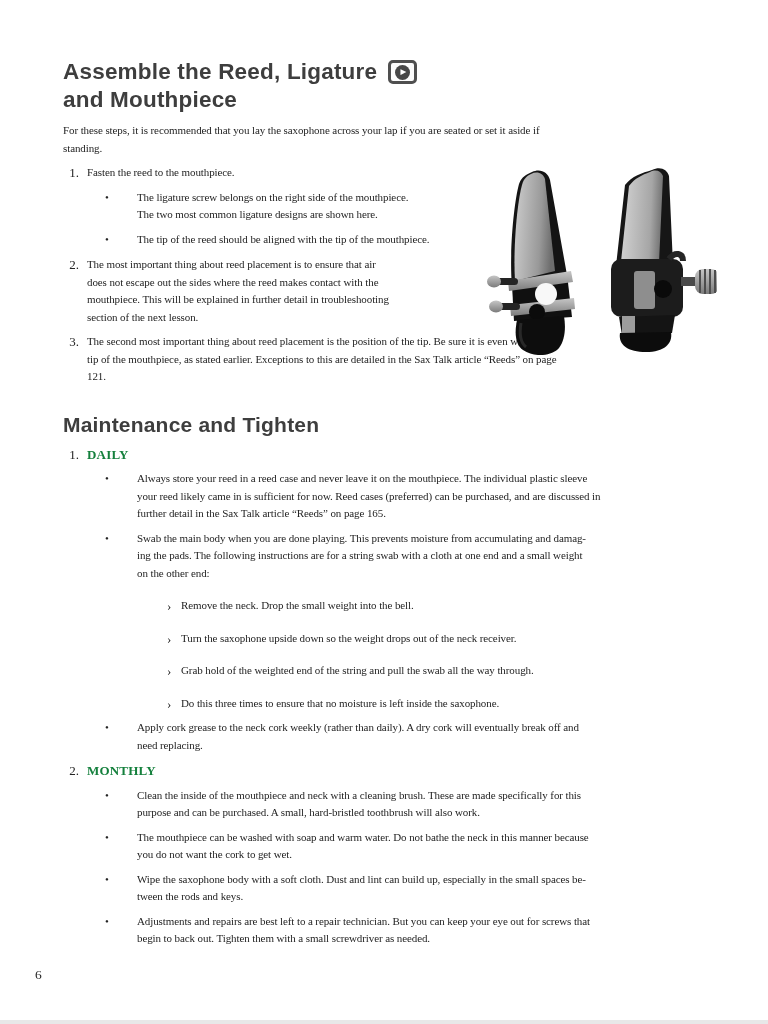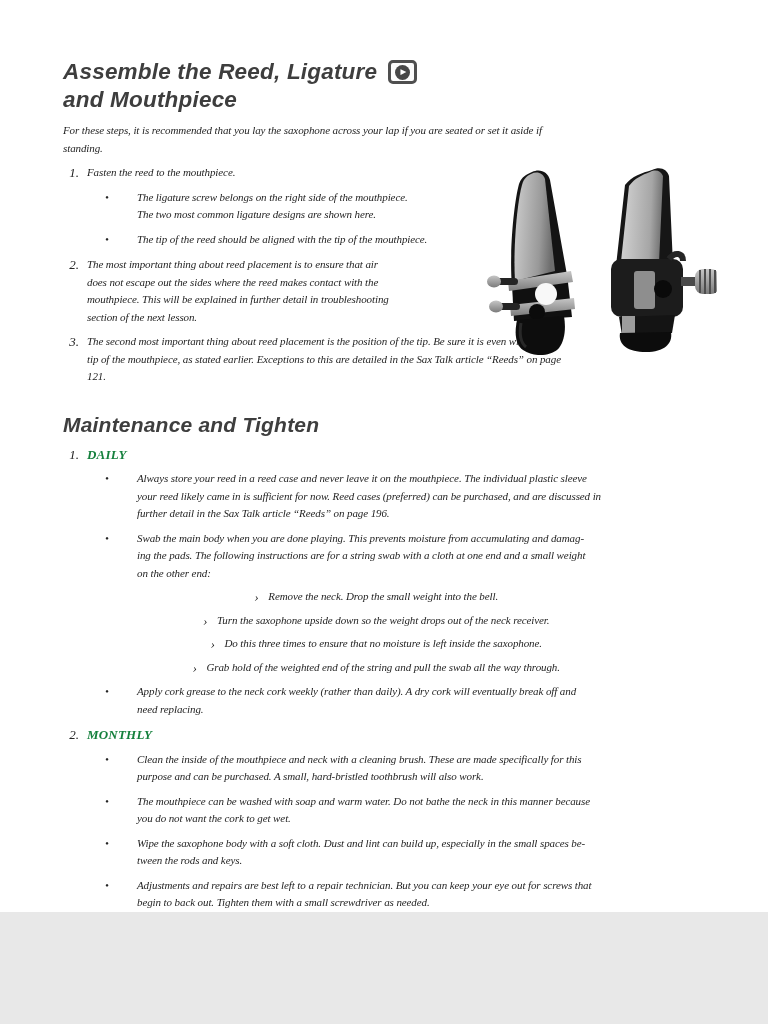--- a/index.html
+++ b/index.html
@@ -5,13 +5,12 @@
   html,body{margin:0;padding:0;background:#e8e8e8;}
   .page{
     position:relative;
-    width:768px;height:912px;
+    width:768px;height:1020px;
     background:#ffffff;
     font-family:"Liberation Serif","DejaVu Serif",serif;
     color:#242424;
     overflow:hidden;
     margin:0 auto;
-    font-style:italic;
   }
   .content{position:absolute;left:63px;top:58px;width:648px;}
 

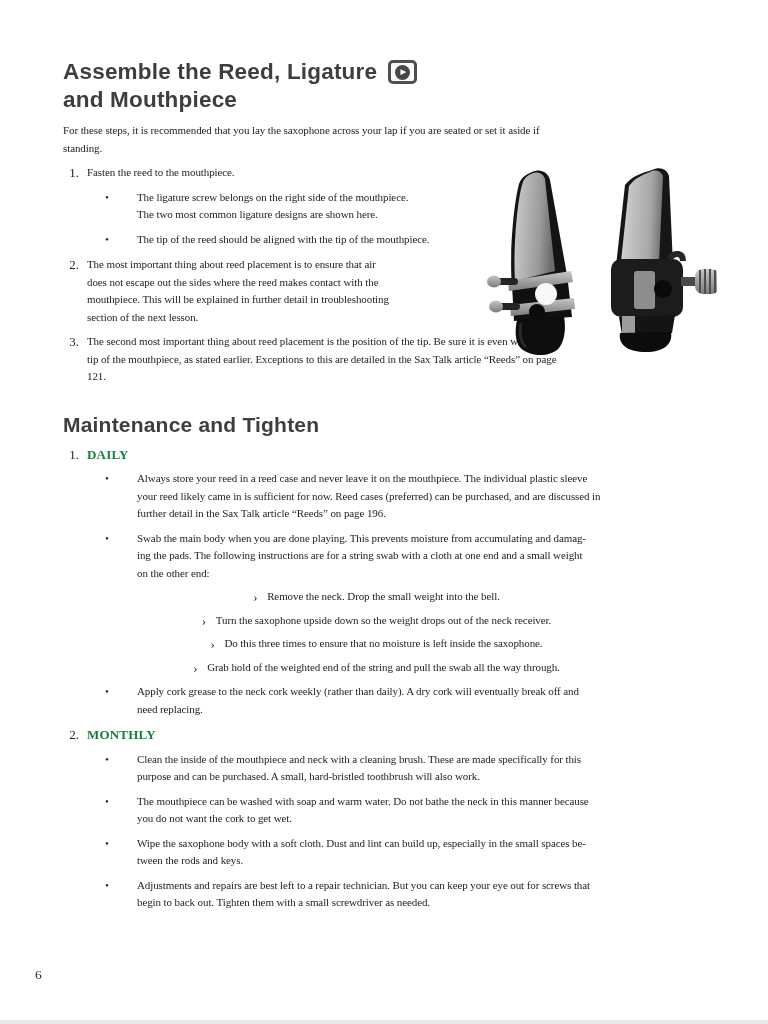--- a/index.html
+++ b/index.html
@@ -133,7 +133,7 @@
             <span class="mark dot"></span>
             <p>Always store your reed in a reed case and never leave it on the mouthpiece. The individual plastic sleeve
 your reed likely came in is sufficient for now. Reed cases (preferred) can be purchased, and are discussed in
-further detail in the Sax Talk article  “Reeds” on page 196.</p>
+further detail in the Sax Talk article  “Reeds” on page 165.</p>
           </div>
           <div class="bullet">
             <span class="mark dot"></span>

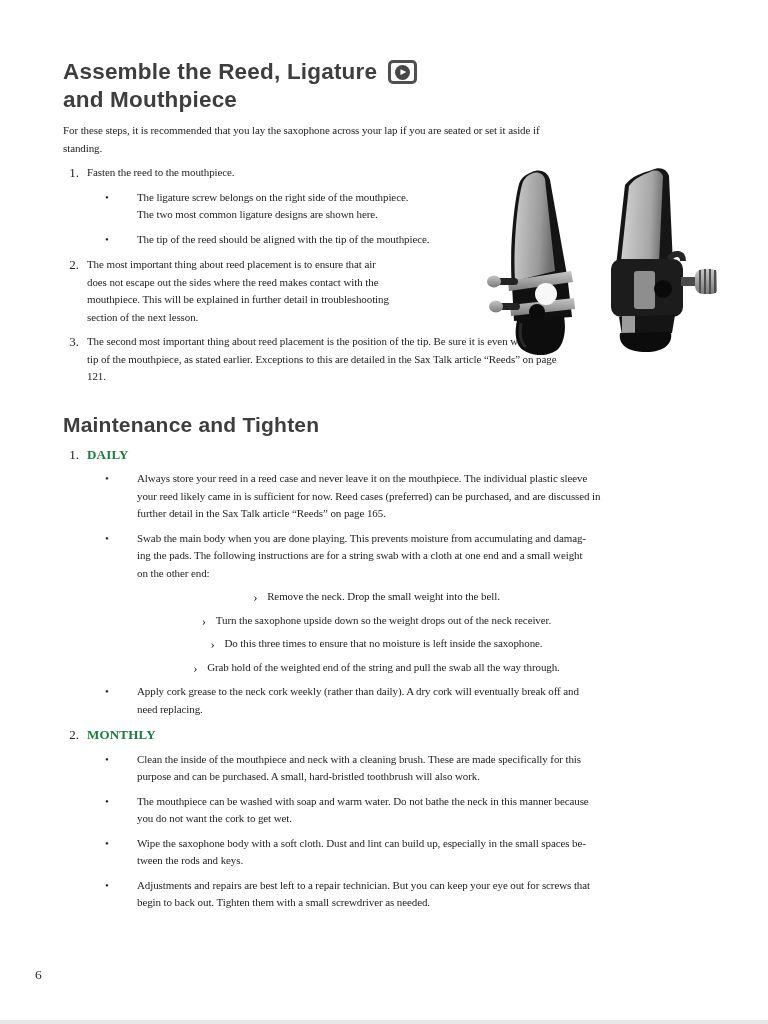--- a/index.html
+++ b/index.html
@@ -55,7 +55,7 @@
   .mark.dot::before{content:"\2022";font-size:11px;position:relative;top:-1px;}
   .mark.chev::before{content:"\203A";}
   .subs{margin-left:30px;}
-  .sub{display:flex;gap:8px;margin-top:6px;justify-content:center;}
+  .sub{display:flex;gap:8px;margin-top:15px;}
 
   
   .g-label{font-weight:700;font-size:13px;line-height:17.5px;letter-spacing:0.2px;color:#15803d;}

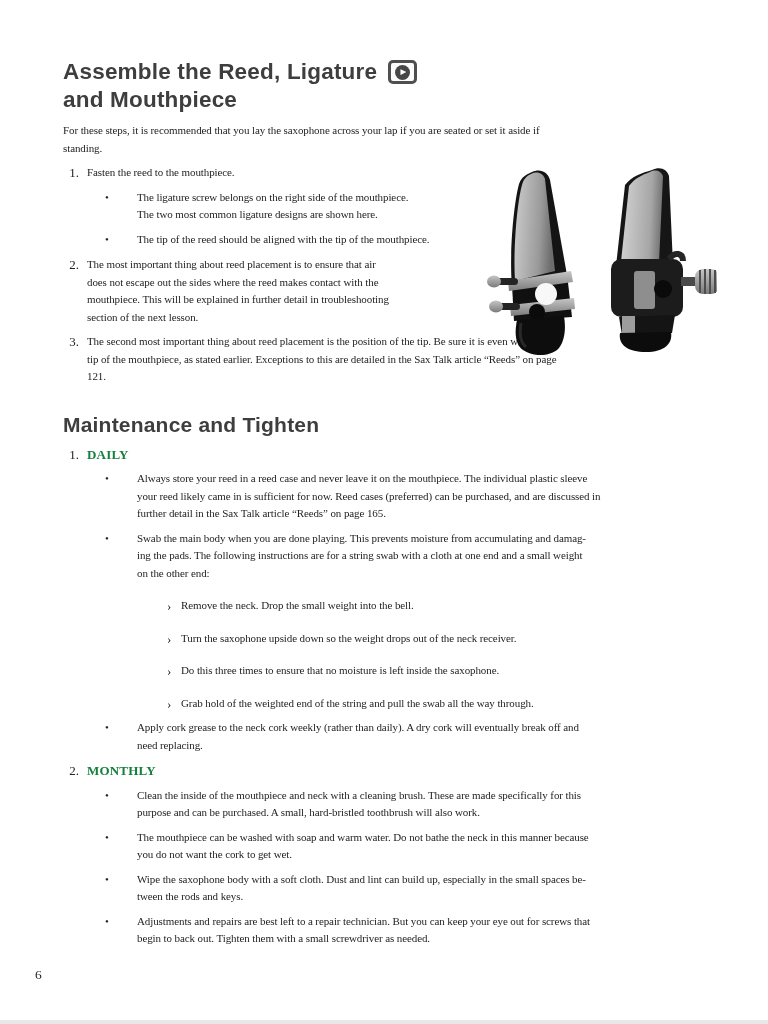--- a/index.html
+++ b/index.html
@@ -152,11 +152,11 @@
                 </div>
                 <div class="sub">
                   <span class="mark chev"></span>
+                  <p>Grab hold of the weighted end of the string and pull the swab all the way through.</p>
+                </div>
+                <div class="sub">
+                  <span class="mark chev"></span>
                   <p>Do this three times to ensure that no moisture is left inside the saxophone.</p>
-                </div>
-                <div class="sub">
-                  <span class="mark chev"></span>
-                  <p>Grab hold of the weighted end of the string and pull the swab all the way through.</p>
                 </div>
               </div>
             </div>

